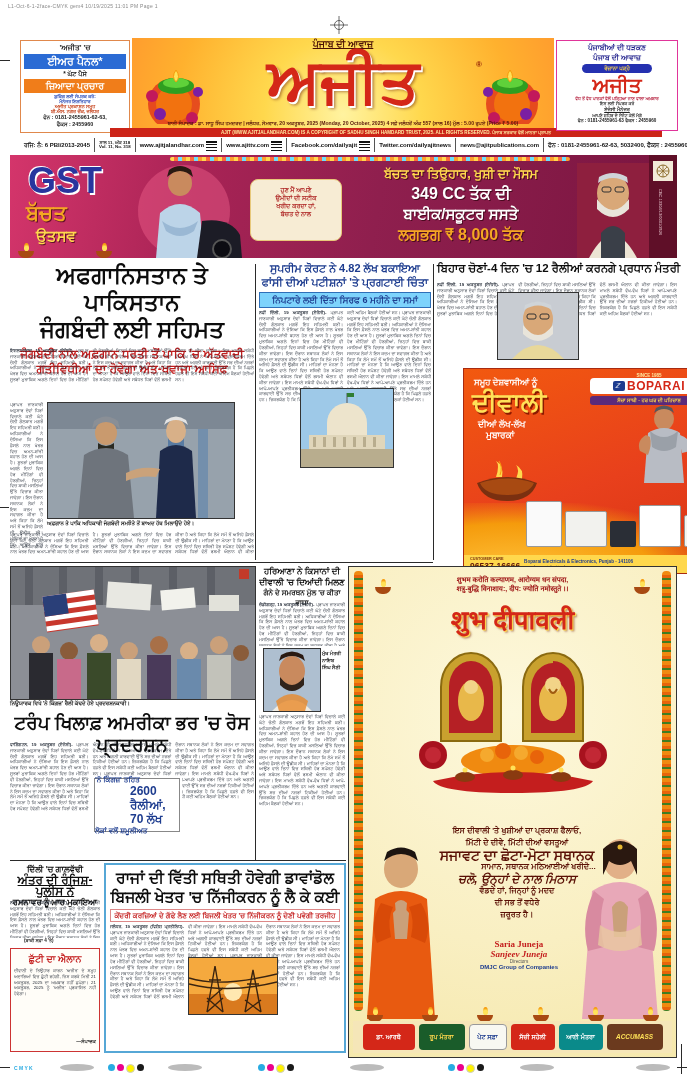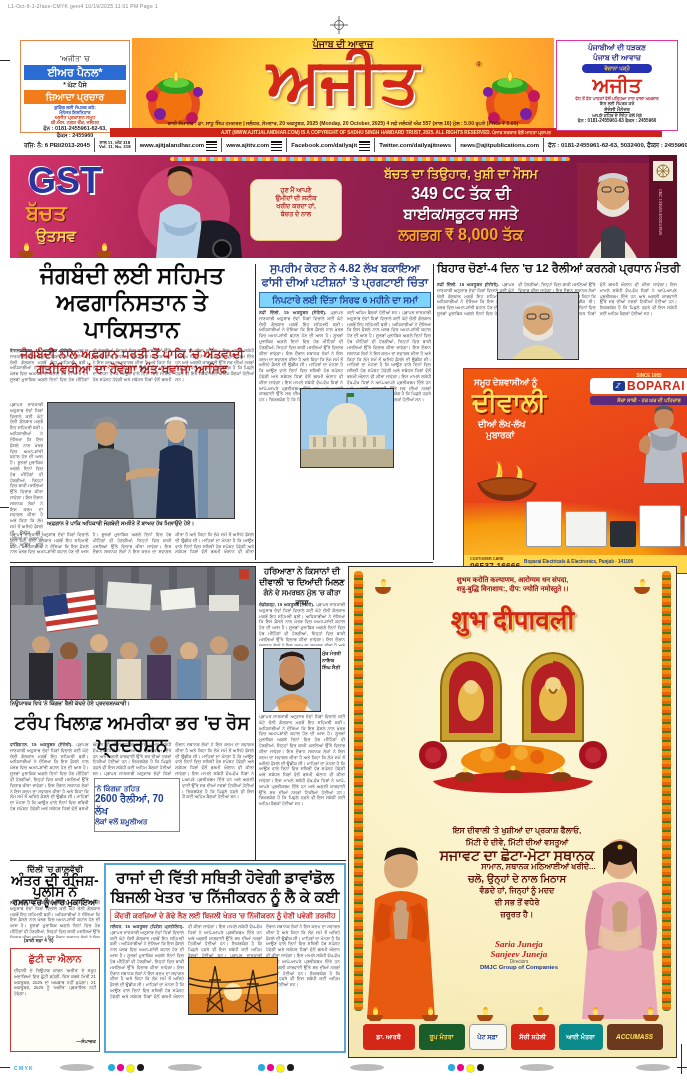--- a/index.html
+++ b/index.html
@@ -47,7 +47,7 @@
 </svg>
 
 <div class="abs" style="left:20px;top:40px;width:110px;height:93px;border:1px solid #e0884c;background:#fff;box-sizing:border-box;text-align:center;">
-  <div style="font-size:7.5px;font-weight:normal;color:#222;margin-top:13px;">'ਅਜੀਤ' 'ਚ</div>
+  <div style="font-size:7.5px;font-weight:bold;color:#222;margin-top:2px;">'ਅਜੀਤ' 'ਚ</div>
   <div style="background:#2b6bd4;color:#fff;font-size:11px;font-weight:bold;margin:1px 3px;padding:1px 0;">ਈਅਰ ਪੈਨਲ*</div>
   <div style="font-size:6.5px;color:#222;font-weight:bold;">* ਘੱਟ ਪੈਸੇ</div>
   <div style="background:#f07d1a;color:#fff;font-size:9.5px;font-weight:bold;margin:1px 3px;padding:1px 0;">ਜ਼ਿਆਦਾ ਪ੍ਰਚਾਰ</div>

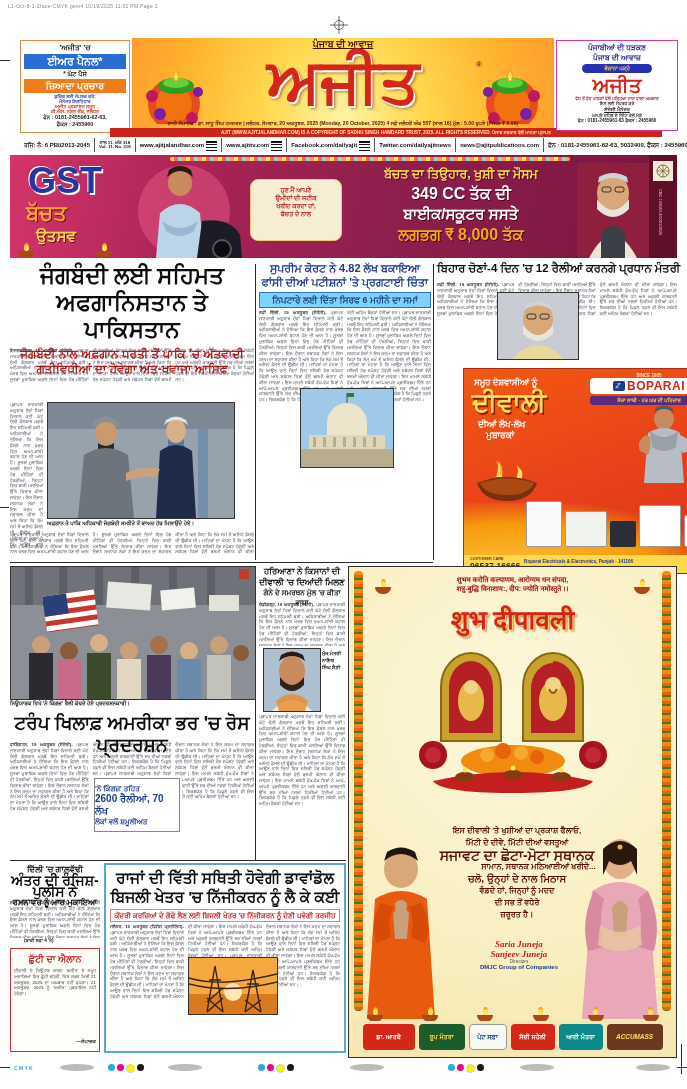--- a/index.html
+++ b/index.html
@@ -204,8 +204,8 @@
 <div class="abs rule" style="left:10px;top:562px;width:423px;height:0.7px;"></div>
 
 <div class="abs" style="left:10px;top:262px;width:244px;">
+  <div class="hl" style="font-size:23px;line-height:27px;">ਅਫਗਾਨਿਸਤਾਨ ਤੇ ਪਾਕਿਸਤਾਨ</div>
   <div class="hl" style="font-size:23px;line-height:27px;">ਜੰਗਬੰਦੀ ਲਈ ਸਹਿਮਤ</div>
-  <div class="hl" style="font-size:23px;line-height:27px;">ਅਫਗਾਨਿਸਤਾਨ ਤੇ ਪਾਕਿਸਤਾਨ</div>
   <div style="font-size:12px;line-height:14.5px;font-weight:bold;color:#c41e1e;text-align:center;margin-top:4px;">ਜੰਗਬੰਦੀ ਨਾਲ ਅਫ਼ਗਾਨ ਧਰਤੀ ਤੋਂ ਪਾਕਿ 'ਚ ਅੱਤਵਾਦੀ</div>
   <div style="font-size:12px;line-height:14.5px;font-weight:bold;color:#c41e1e;text-align:center;">ਗਤੀਵਿਧੀਆਂ ਦਾ ਹੋਵੇਗਾ ਅੰਤ-ਖਵਾਜਾ ਆਸਿਫ</div>
 </div>

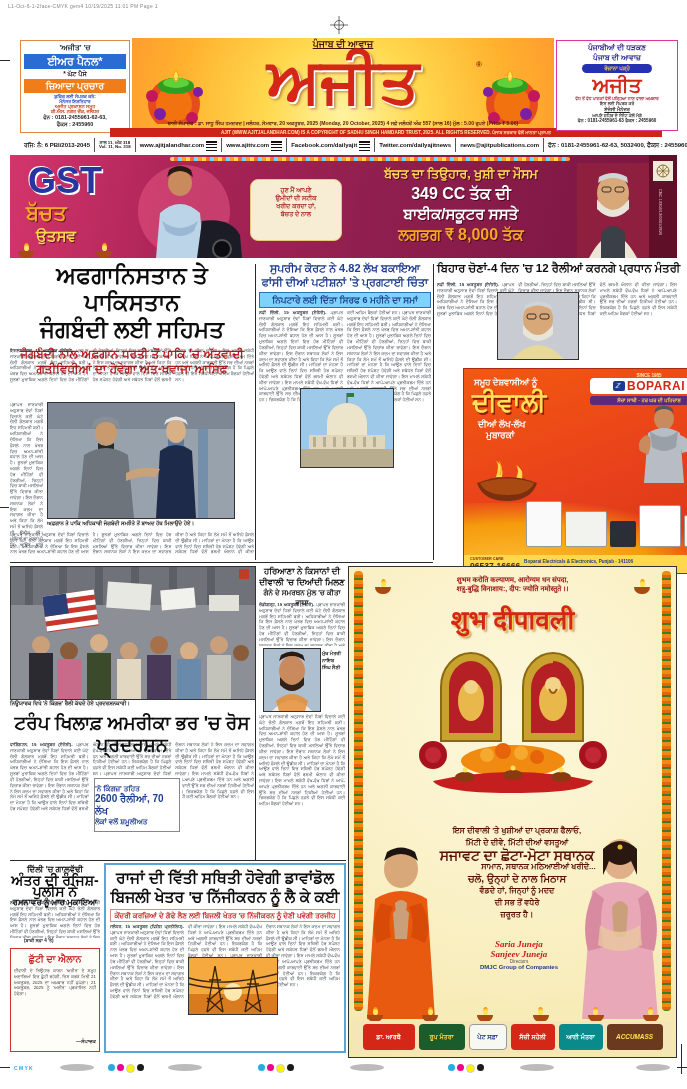--- a/index.html
+++ b/index.html
@@ -382,7 +382,7 @@
 <div class="abs" style="left:94px;top:778px;width:84px;height:52px;background:#fff;border:1.2px solid #888;box-shadow:0 0 0 2px #fff;
      display:flex;flex-direction:column;justify-content:center;">
   <div style="font-size:7.2px;font-weight:bold;color:#1d3c8f;">'ਨੋ ਕਿੰਗਜ਼' ਤਹਿਤ</div>
-  <div style="font-size:10px;font-weight:bold;color:#1d3c8f;">2600 ਰੈਲੀਆਂ, 70 ਲੱਖ</div>
+  <div style="font-size:12px;font-weight:bold;color:#1d3c8f;margin-left:35px;">2600 ਰੈਲੀਆਂ, 70 ਲੱਖ</div>
   <div style="font-size:7.2px;font-weight:bold;color:#1d3c8f;">ਲੋਕਾਂ ਵਲੋਂ ਸ਼ਮੂਲੀਅਤ</div>
 </div>
 

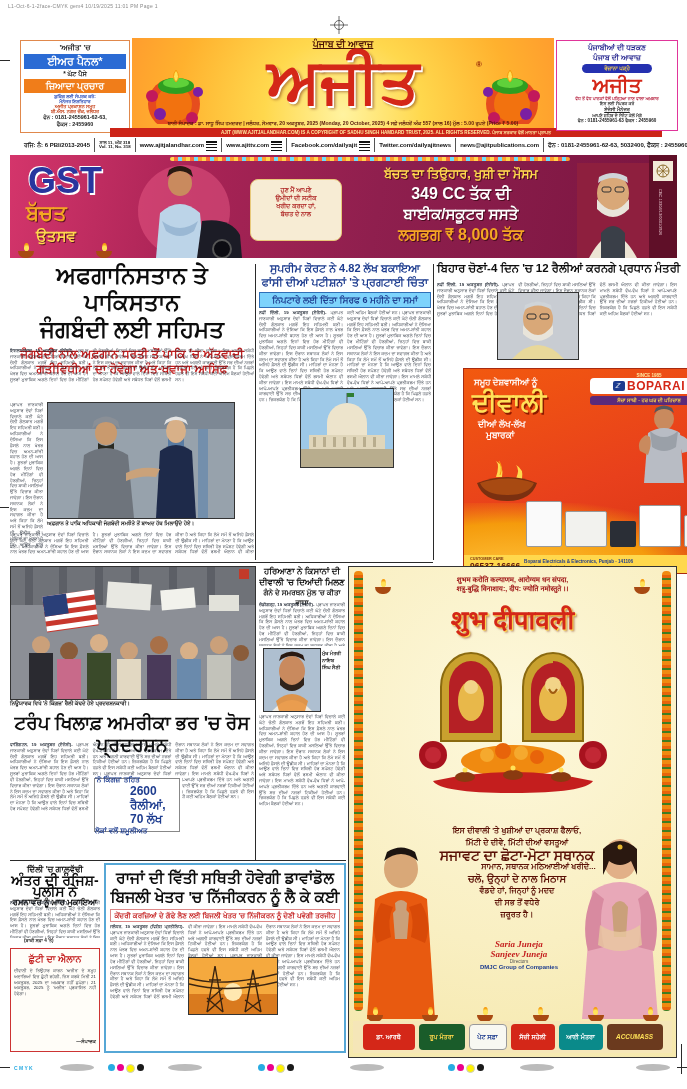--- a/index.html
+++ b/index.html
@@ -411,7 +411,7 @@
 
 <div class="abs" style="left:10px;top:864px;width:90px;">
   <div class="hl" style="font-size:8.4px;line-height:11px;">ਦਿੱਲੀ 'ਚ ਗਾਲ਼ਵੱਢੀ</div>
-  <div class="hl" style="font-size:14px;line-height:11px;">ਅੰਤਰ ਦੀ ਰੰਜਿਸ਼-ਪੁਲੀਸ ਨੇ</div>
+  <div class="hl" style="font-size:12px;line-height:11px;text-decoration:underline;">ਅੰਤਰ ਦੀ ਰੰਜਿਸ਼-ਪੁਲੀਸ ਨੇ</div>
   <div class="hl" style="font-size:8.4px;line-height:11px;">ਰਮਨਾਵਰ ਨੂੰ ਮਾਰ ਮੁਕਾਇਆ</div>
 </div>
 <div class="abs tiny" style="left:10px;top:900px;width:90px;height:38px;">

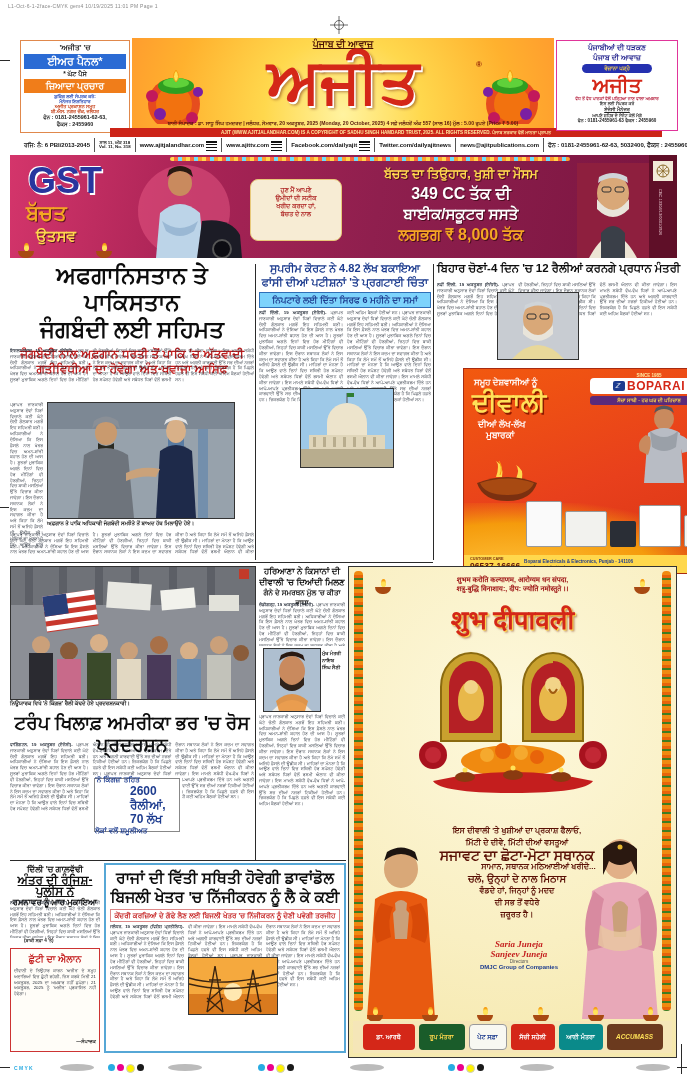--- a/index.html
+++ b/index.html
@@ -498,7 +498,7 @@
     <div style="font-size:8px;line-height:12px;">ਮਿੱਟੀ ਦੇ ਦੀਵੇ, ਮਿੱਟੀ ਦੀਆਂ ਵਸਤੂਆਂ</div>
     <div style="font-size:14px;line-height:12px;">ਸਜਾਵਟ ਦਾ ਛੋਟਾ-ਮੋਟਾ ਸਥਾਨਕ</div>
     <div style="font-size:8px;line-height:12px;margin-left:43px;">ਸਾਮਾਨ, ਸਥਾਨਕ ਮਠਿਆਈਆਂ ਖਰੀਦੋ...</div>
-    <div style="font-size:10px;line-height:12px;">ਚਲੋ, ਉਨ੍ਹਾਂ ਦੇ ਨਾਲ ਮਿਠਾਸ</div>
+    <div style="font-size:12px;line-height:12px;font-style:italic;">ਚਲੋ, ਉਨ੍ਹਾਂ ਦੇ ਨਾਲ ਮਿਠਾਸ</div>
     <div style="font-size:8px;line-height:12px;">ਵੰਡਦੇ ਹਾਂ, ਜਿਨ੍ਹਾਂ ਨੂੰ ਮਦਦ</div>
     <div style="font-size:8px;line-height:12px;">ਦੀ ਸਭ ਤੋਂ ਵਧੇਰੇ</div>
     <div style="font-size:8px;line-height:12px;">ਜ਼ਰੂਰਤ ਹੈ।</div>

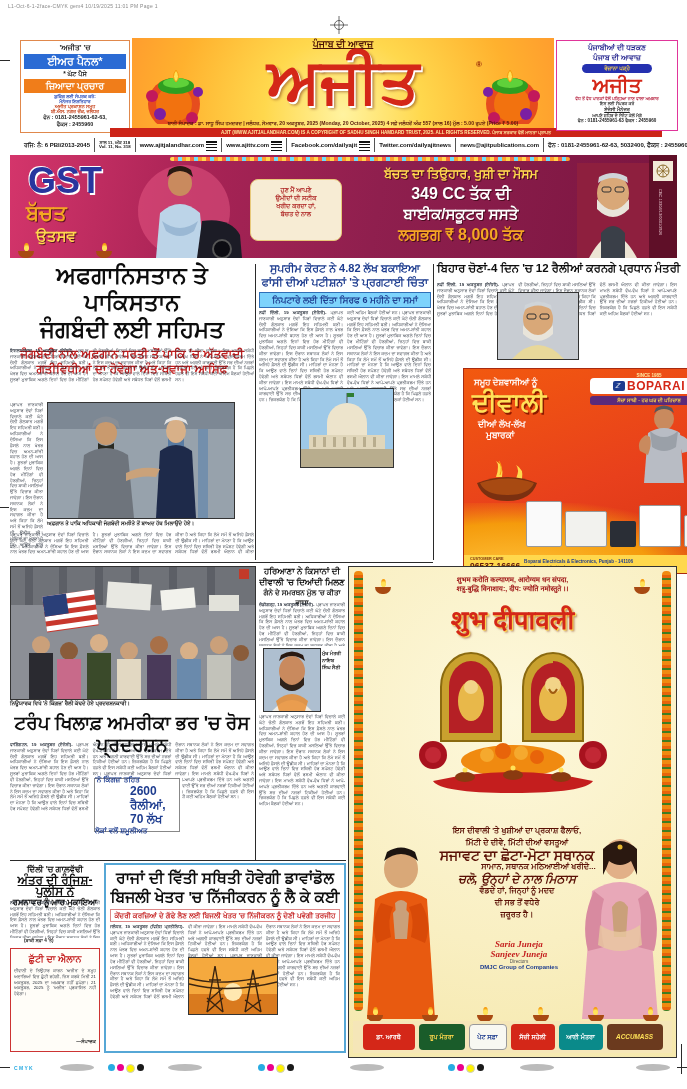--- a/index.html
+++ b/index.html
@@ -526,7 +526,7 @@
   </svg>
 
   <div class="abs" style="left:110px;top:372px;width:120px;text-align:center;">
-    <div style="font-size:9px;color:#c41e1e;font-style:italic;font-weight:bold;font-family:'Liberation Serif',serif;">Saria Juneja</div>
+    <div style="font-size:9px;color:#c41e1e;font-weight:bold;font-family:'Liberation Serif',serif;">Saria Juneja</div>
     <div style="font-size:9px;color:#c41e1e;font-style:italic;font-weight:bold;font-family:'Liberation Serif',serif;">Sanjeev Juneja</div>
     <div style="font-size:4.6px;color:#555;">Directors</div>
     <div style="font-size:6px;color:#1d3c8f;font-weight:bold;">DMJC Group of Companies</div>

